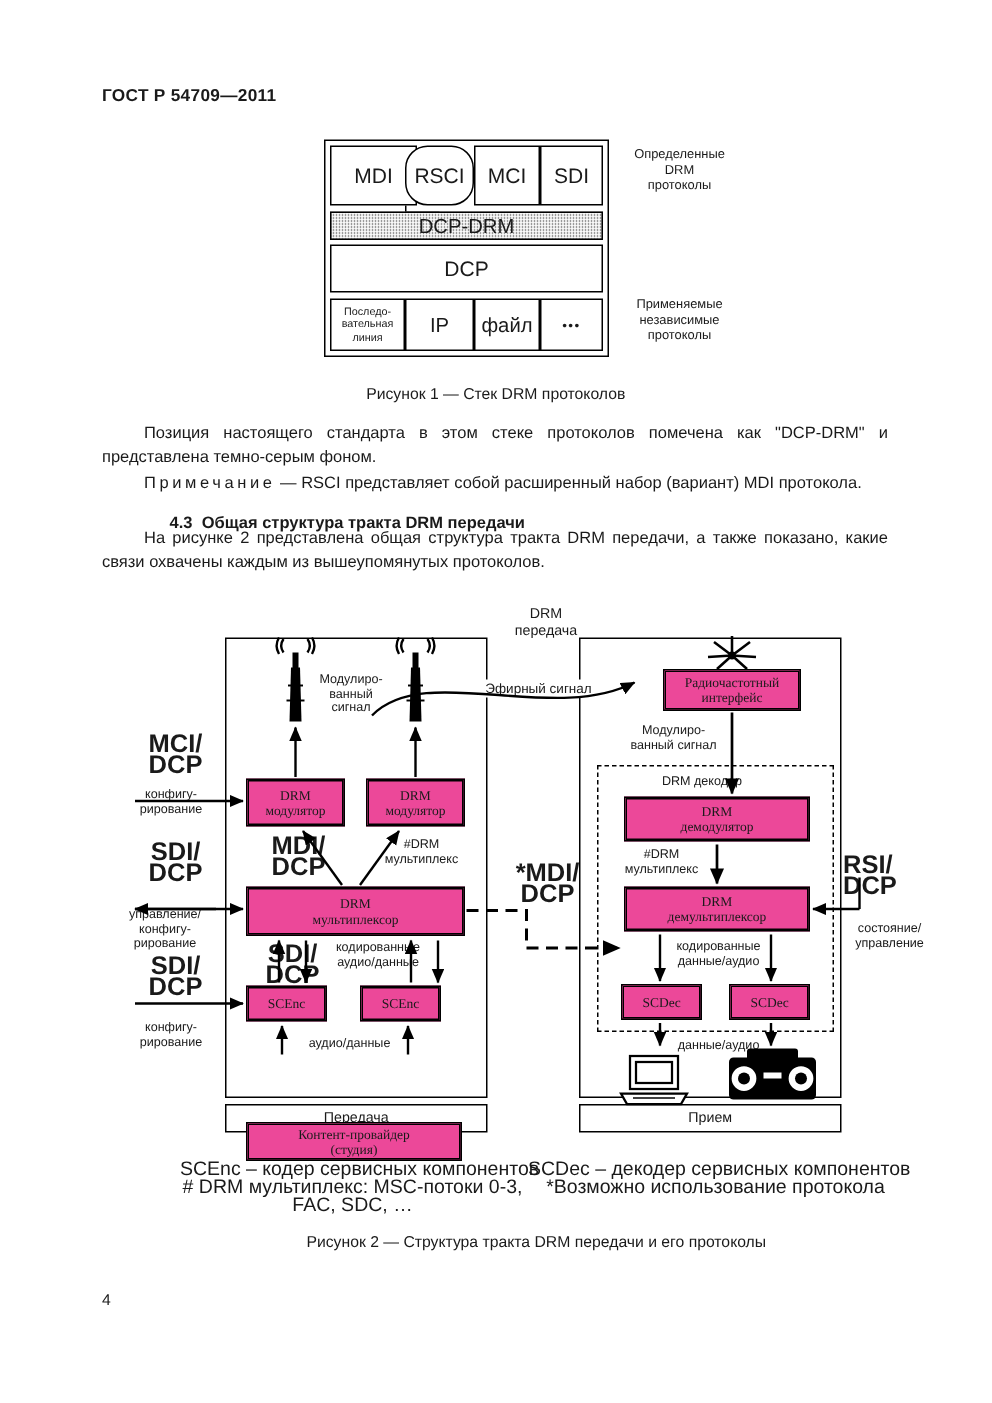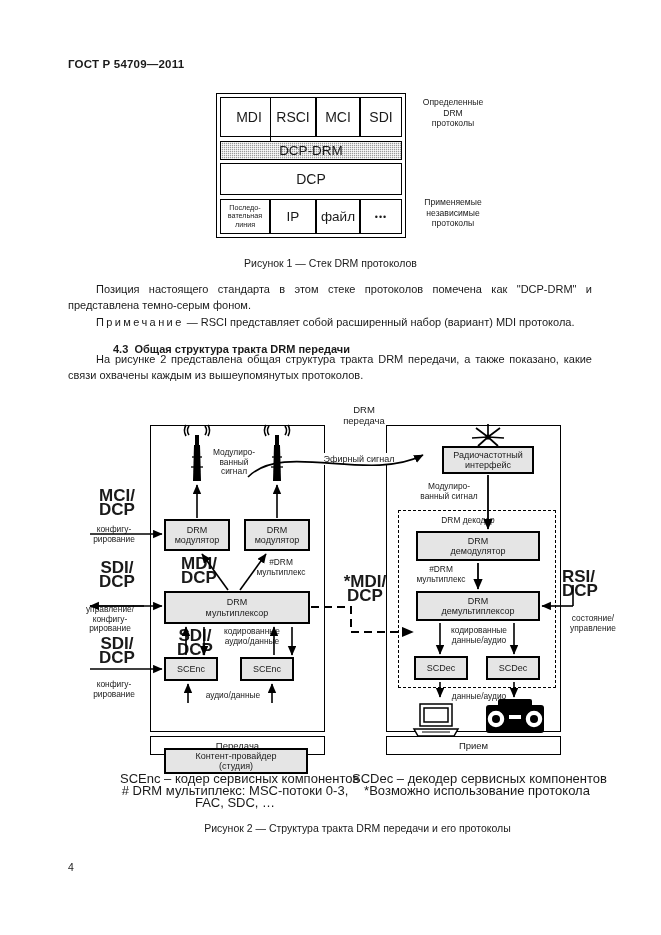--- a/index.html
+++ b/index.html
@@ -90,7 +90,7 @@
     <div class="outer"></div>
 
     <div class="f1cell f1top" style="left:4px;width:58px;">MDI</div>
-    <div class="f1cell f1top" style="left:54px;width:46px;">RSCI</div>
+    <div class="f1cell f1top" style="left:54px;width:46px;border-radius:15px;">RSCI</div>
     <div class="f1cell f1top" style="left:100px;width:44px;">MCI</div>
     <div class="f1cell f1top" style="left:144px;width:42px;">SDI</div>
     <div class="rsci-step" style="left:54px;top:44px;width:22px;height:4px;"></div>

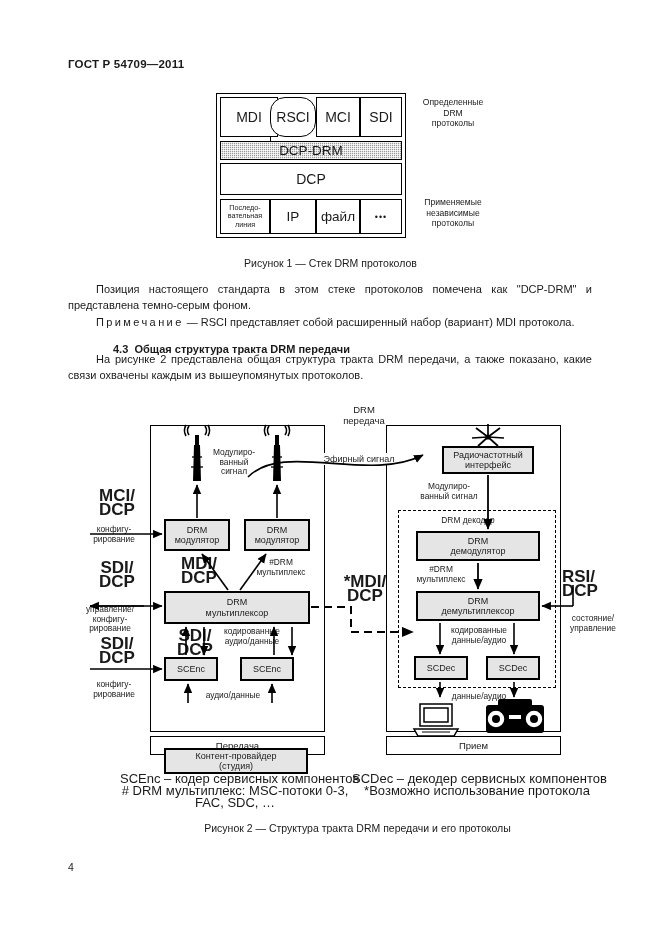--- a/index.html
+++ b/index.html
@@ -63,9 +63,9 @@
   #fig2{position:absolute;left:68px;top:405px;width:525px;height:360px;font-size:8px;}
   .blk{position:absolute;box-sizing:border-box;border:1.8px solid #000;background:#fff;}
   .box{
-    position:absolute;box-sizing:border-box;border:1.5px solid #000;background:#e5e5e5;
+    position:absolute;box-sizing:border-box;border:1.5px solid #000;background:#ec4899;
     display:flex;flex-direction:column;align-items:center;justify-content:center;
-    text-align:center;font-size:9px;line-height:10.5px;
+    text-align:center;font-size:9px;line-height:10.5px;font-family:Liberation Serif, serif;
   }
   .box.dbl{box-shadow:0 0 0 1px #000 inset;}
   .lbl{position:absolute;text-align:center;line-height:10px;font-size:8.4px;}

